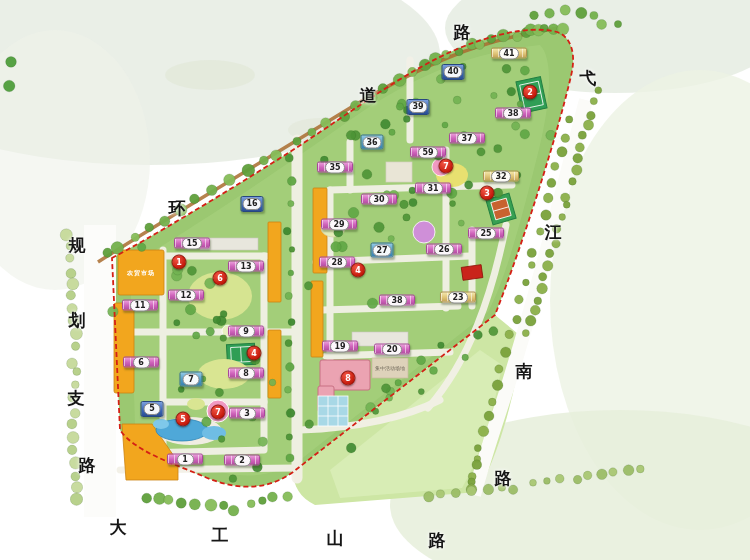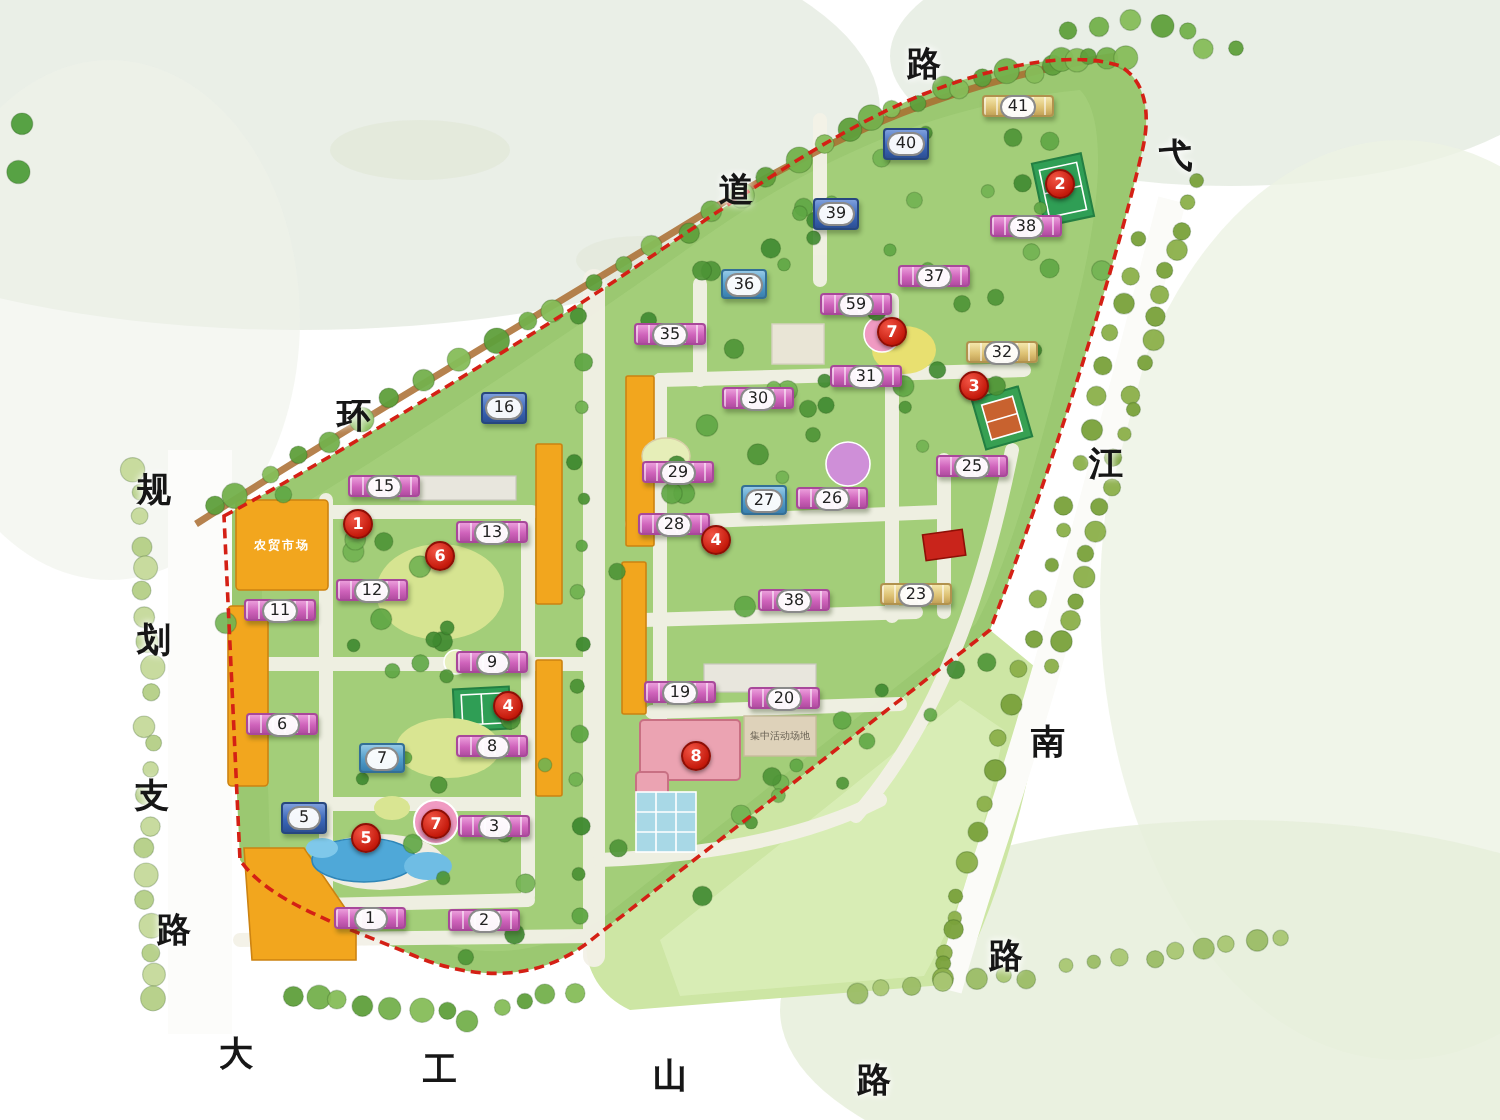--- a/index.html
+++ b/index.html
@@ -24,7 +24,7 @@
      background:linear-gradient(#95c9e6,#4f9dca 55%,#3a7fae);}
   .bldg-num{position:absolute;min-width:9px;padding:0 3px;height:10px;line-height:10px;
      background:rgba(255,255,255,.95);border:1px solid #8a8a8a;border-radius:6px;
-     font-size:8px;font-weight:400;color:#222;text-align:center;}
+     font-size:8px;font-weight:700;color:#222;text-align:center;}
   .red-marker{position:absolute;transform:translate(-50%,-50%);width:13px;height:13px;border-radius:50%;
      background:radial-gradient(circle at 35% 30%,#f25545,#c51a0c 70%,#9c0f04);
      border:1px solid #8e0f06;color:#fff;font-size:8px;font-weight:700;text-align:center;line-height:13px;

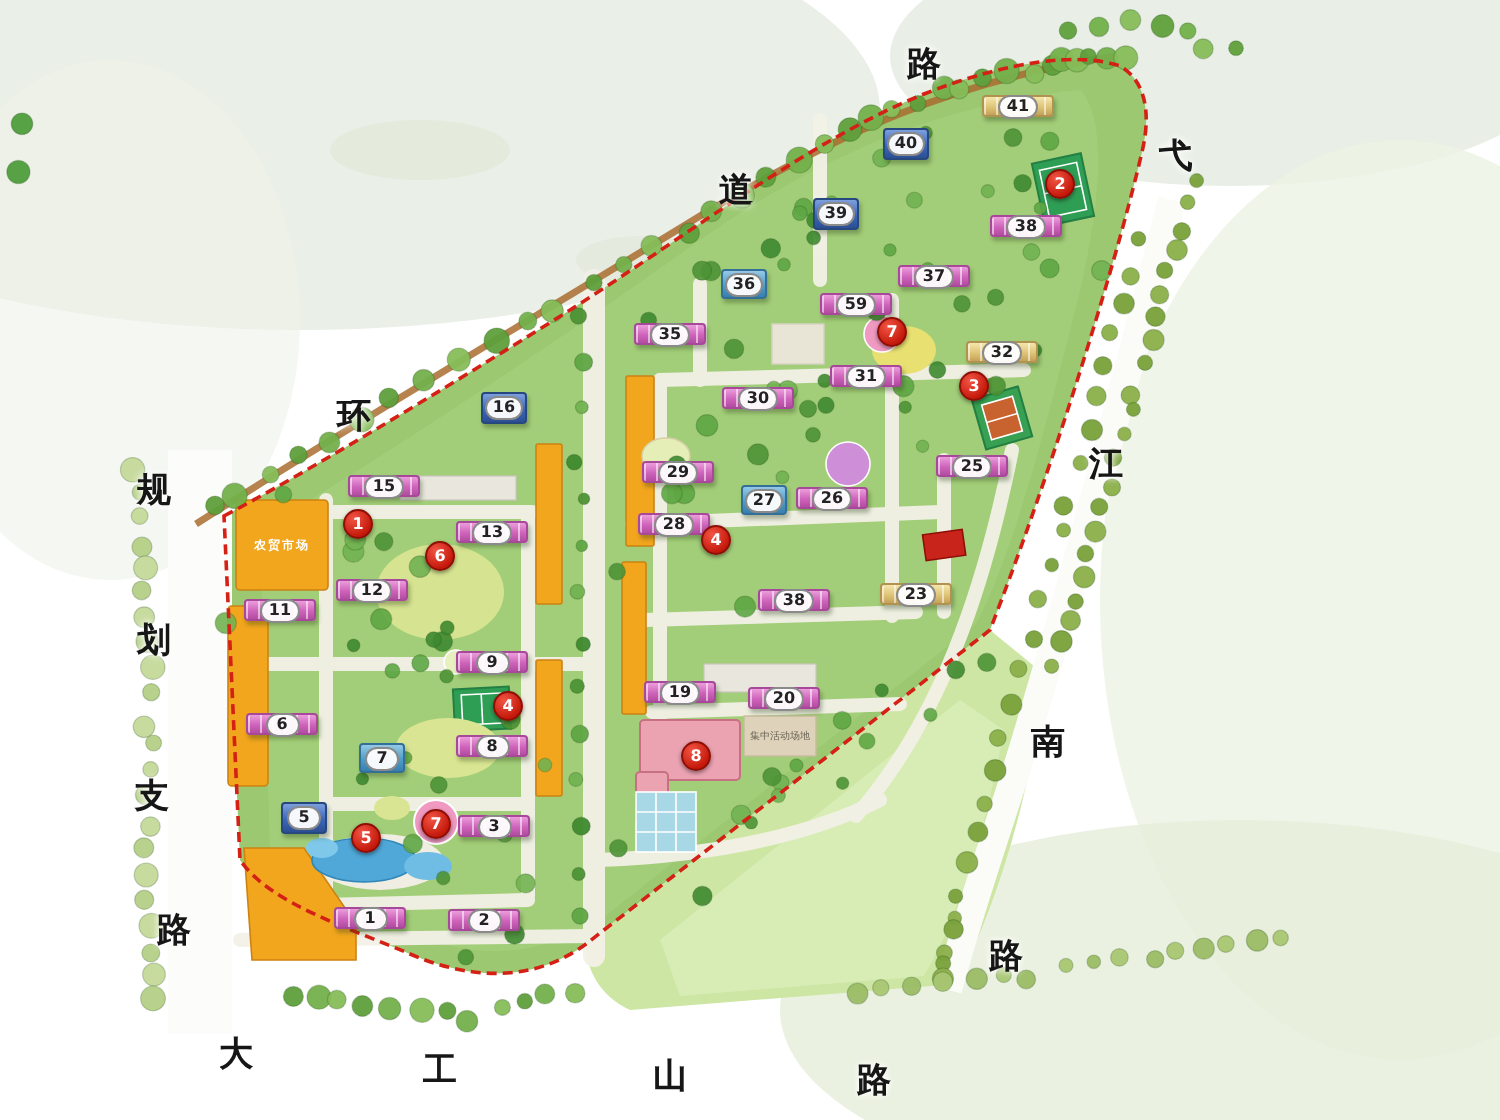--- a/index.html
+++ b/index.html
@@ -509,7 +509,7 @@
         <div class="bldg-body"></div>
         <span class="bldg-num">28</span>
       </div>
-      <div class="building pink" style="left: 339px; top: 236px;">
+      <div class="building pink" style="left: 339px; top: 224px;">
         <div class="bldg-body"></div>
         <span class="bldg-num">29</span>
       </div>

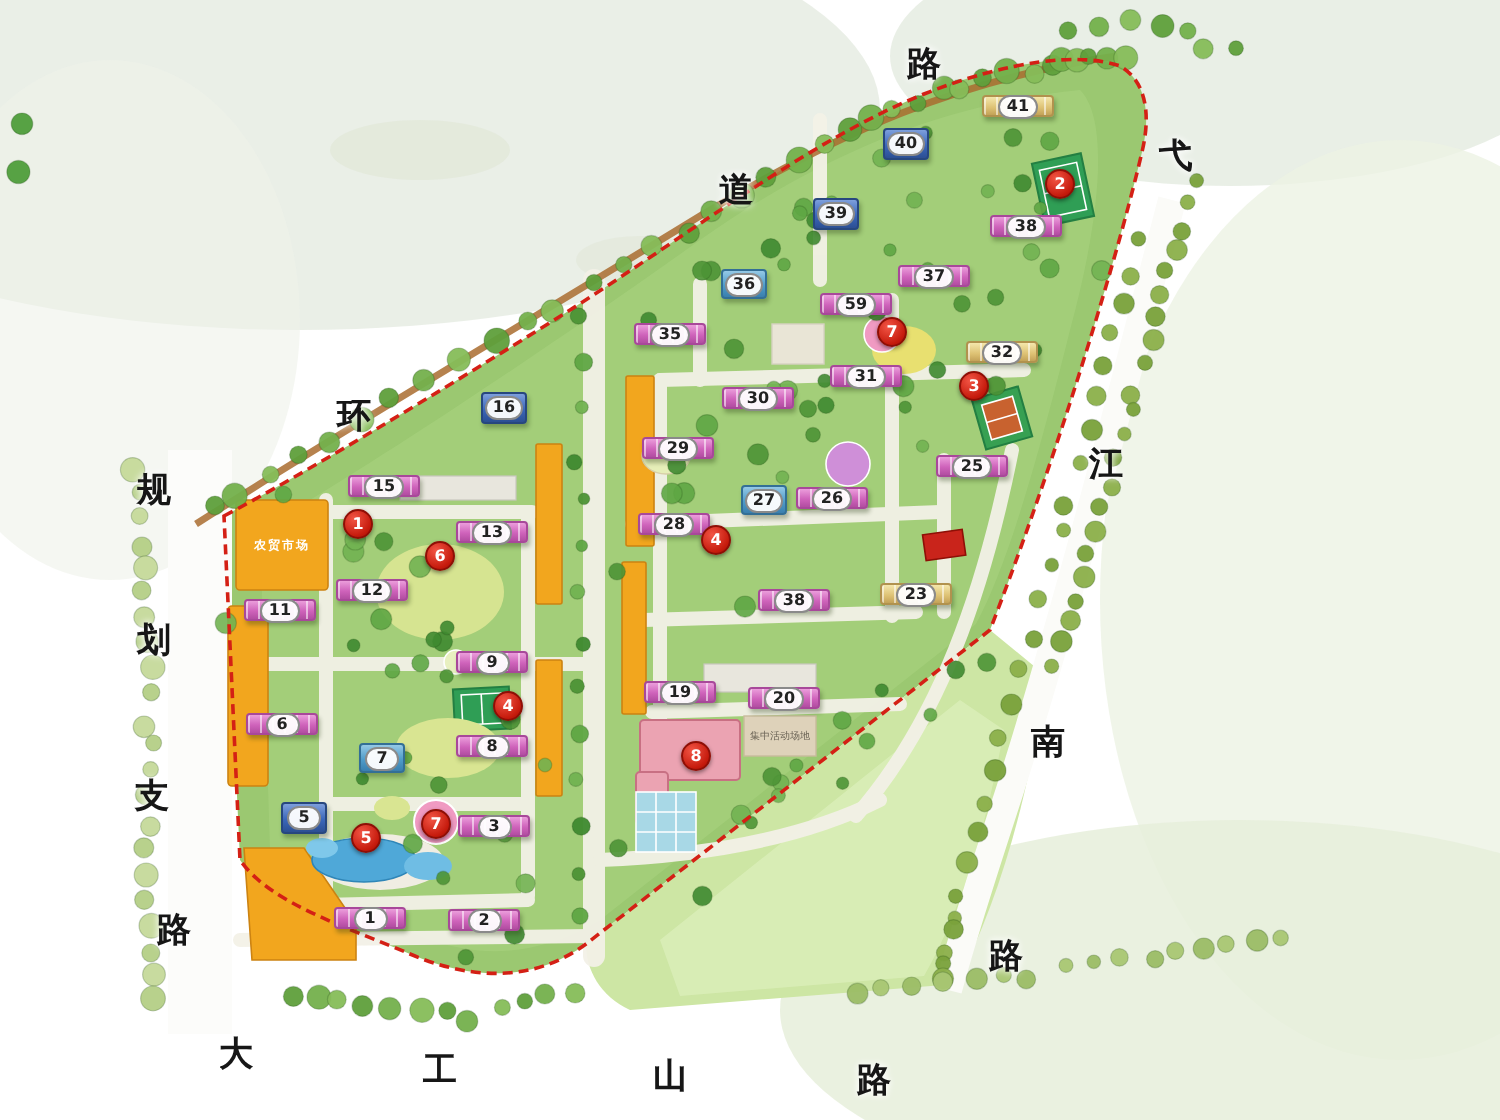--- a/index.html
+++ b/index.html
@@ -497,7 +497,7 @@
         <div class="bldg-body"></div>
         <span class="bldg-num">25</span>
       </div>
-      <div class="building pink" style="left: 416px; top: 249px;">
+      <div class="building pink" style="left: 444px; top: 249px;">
         <div class="bldg-body"></div>
         <span class="bldg-num">26</span>
       </div>

